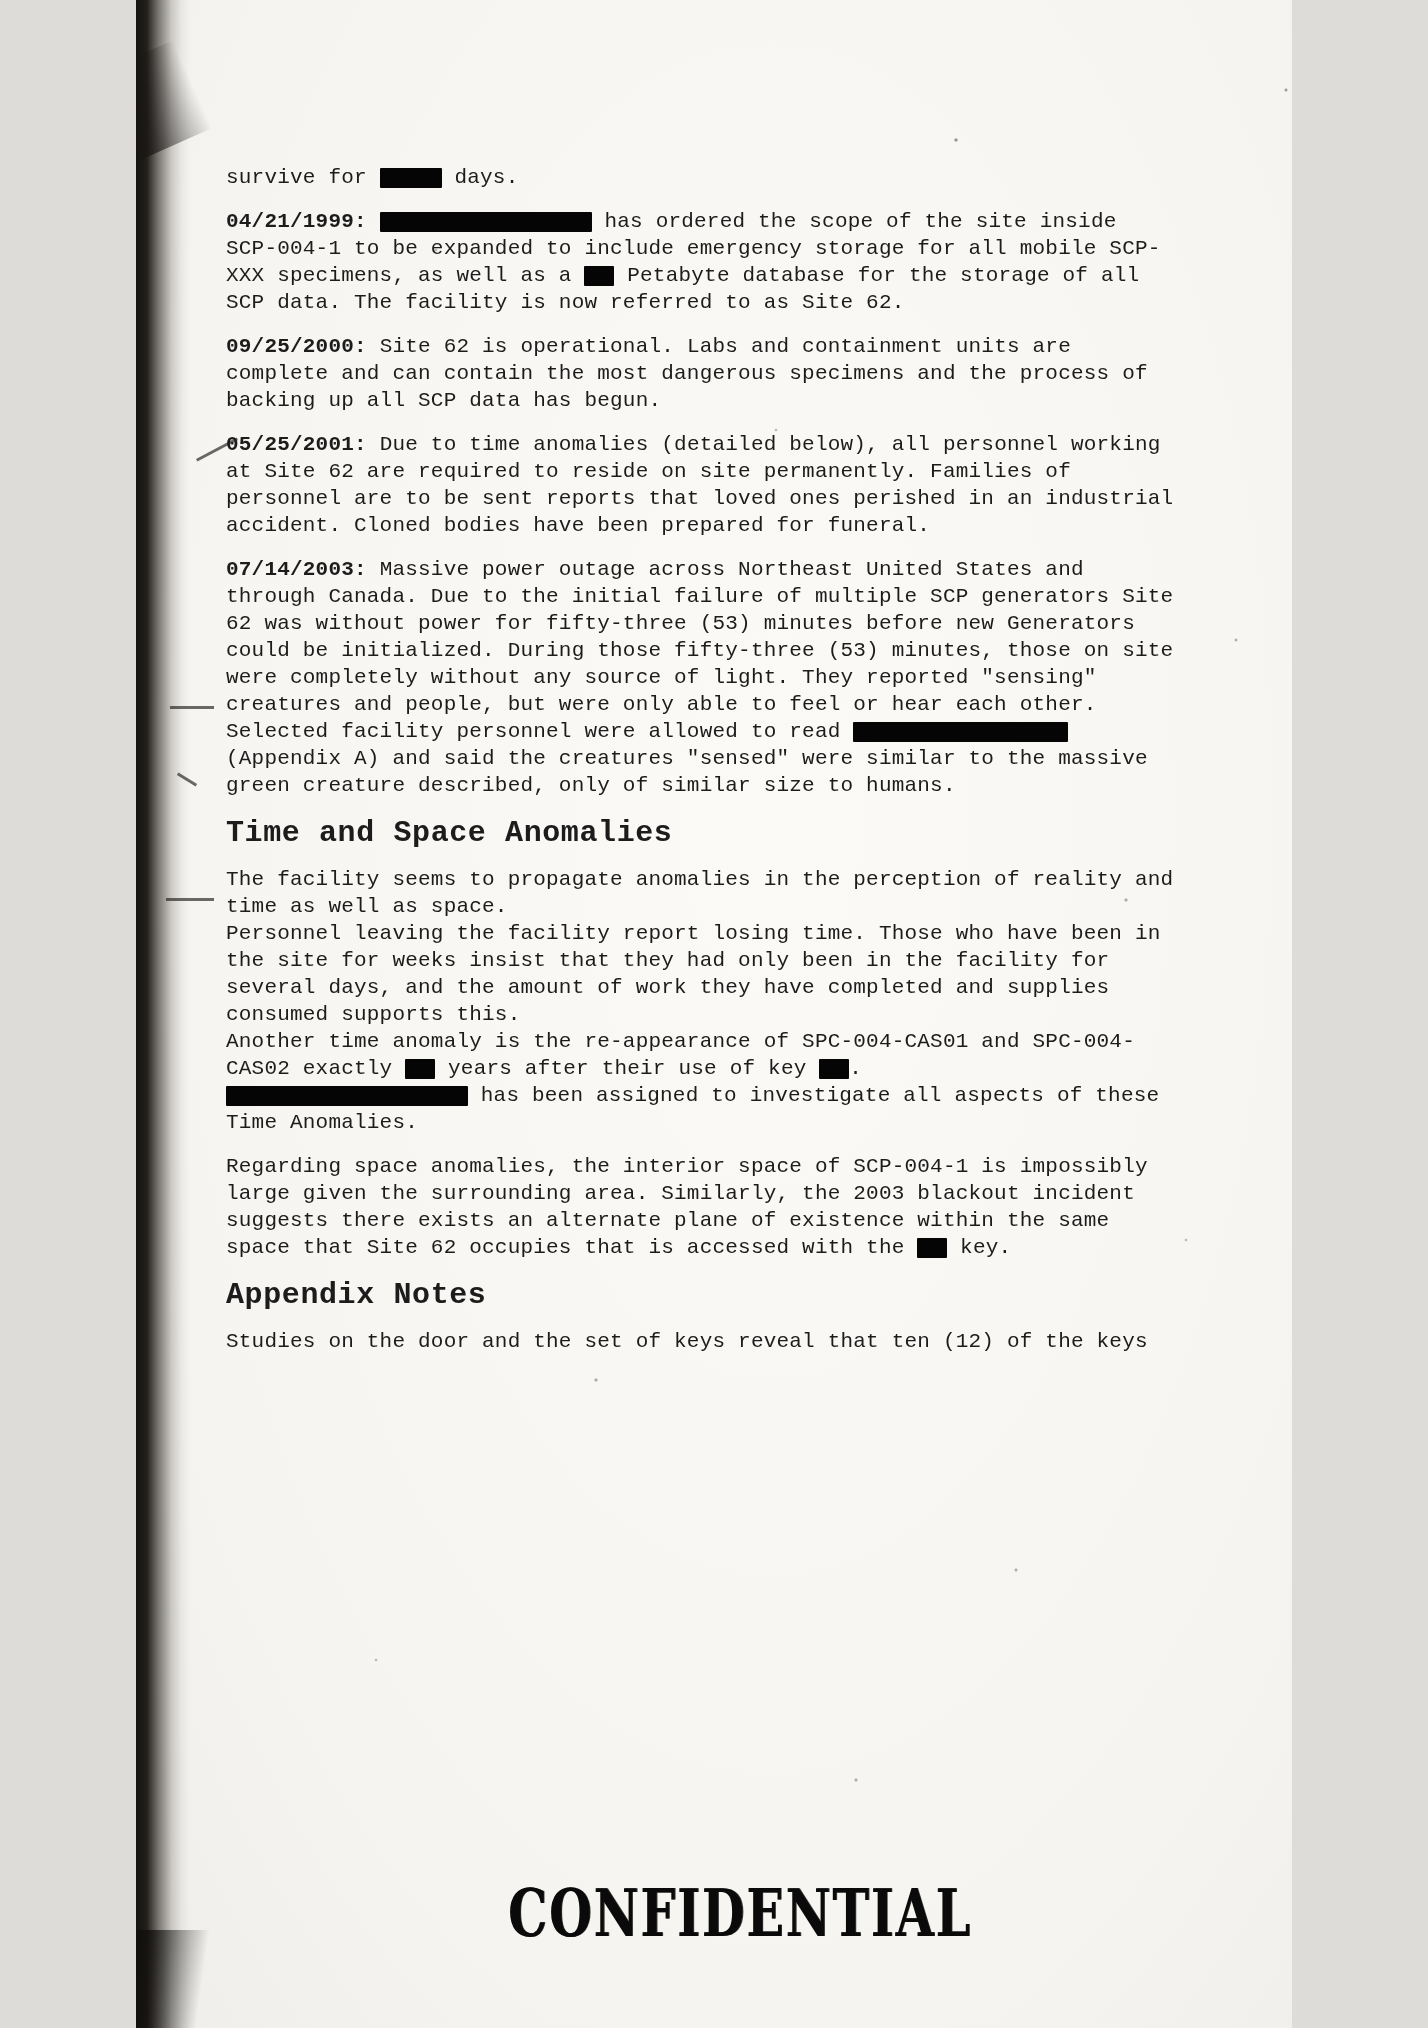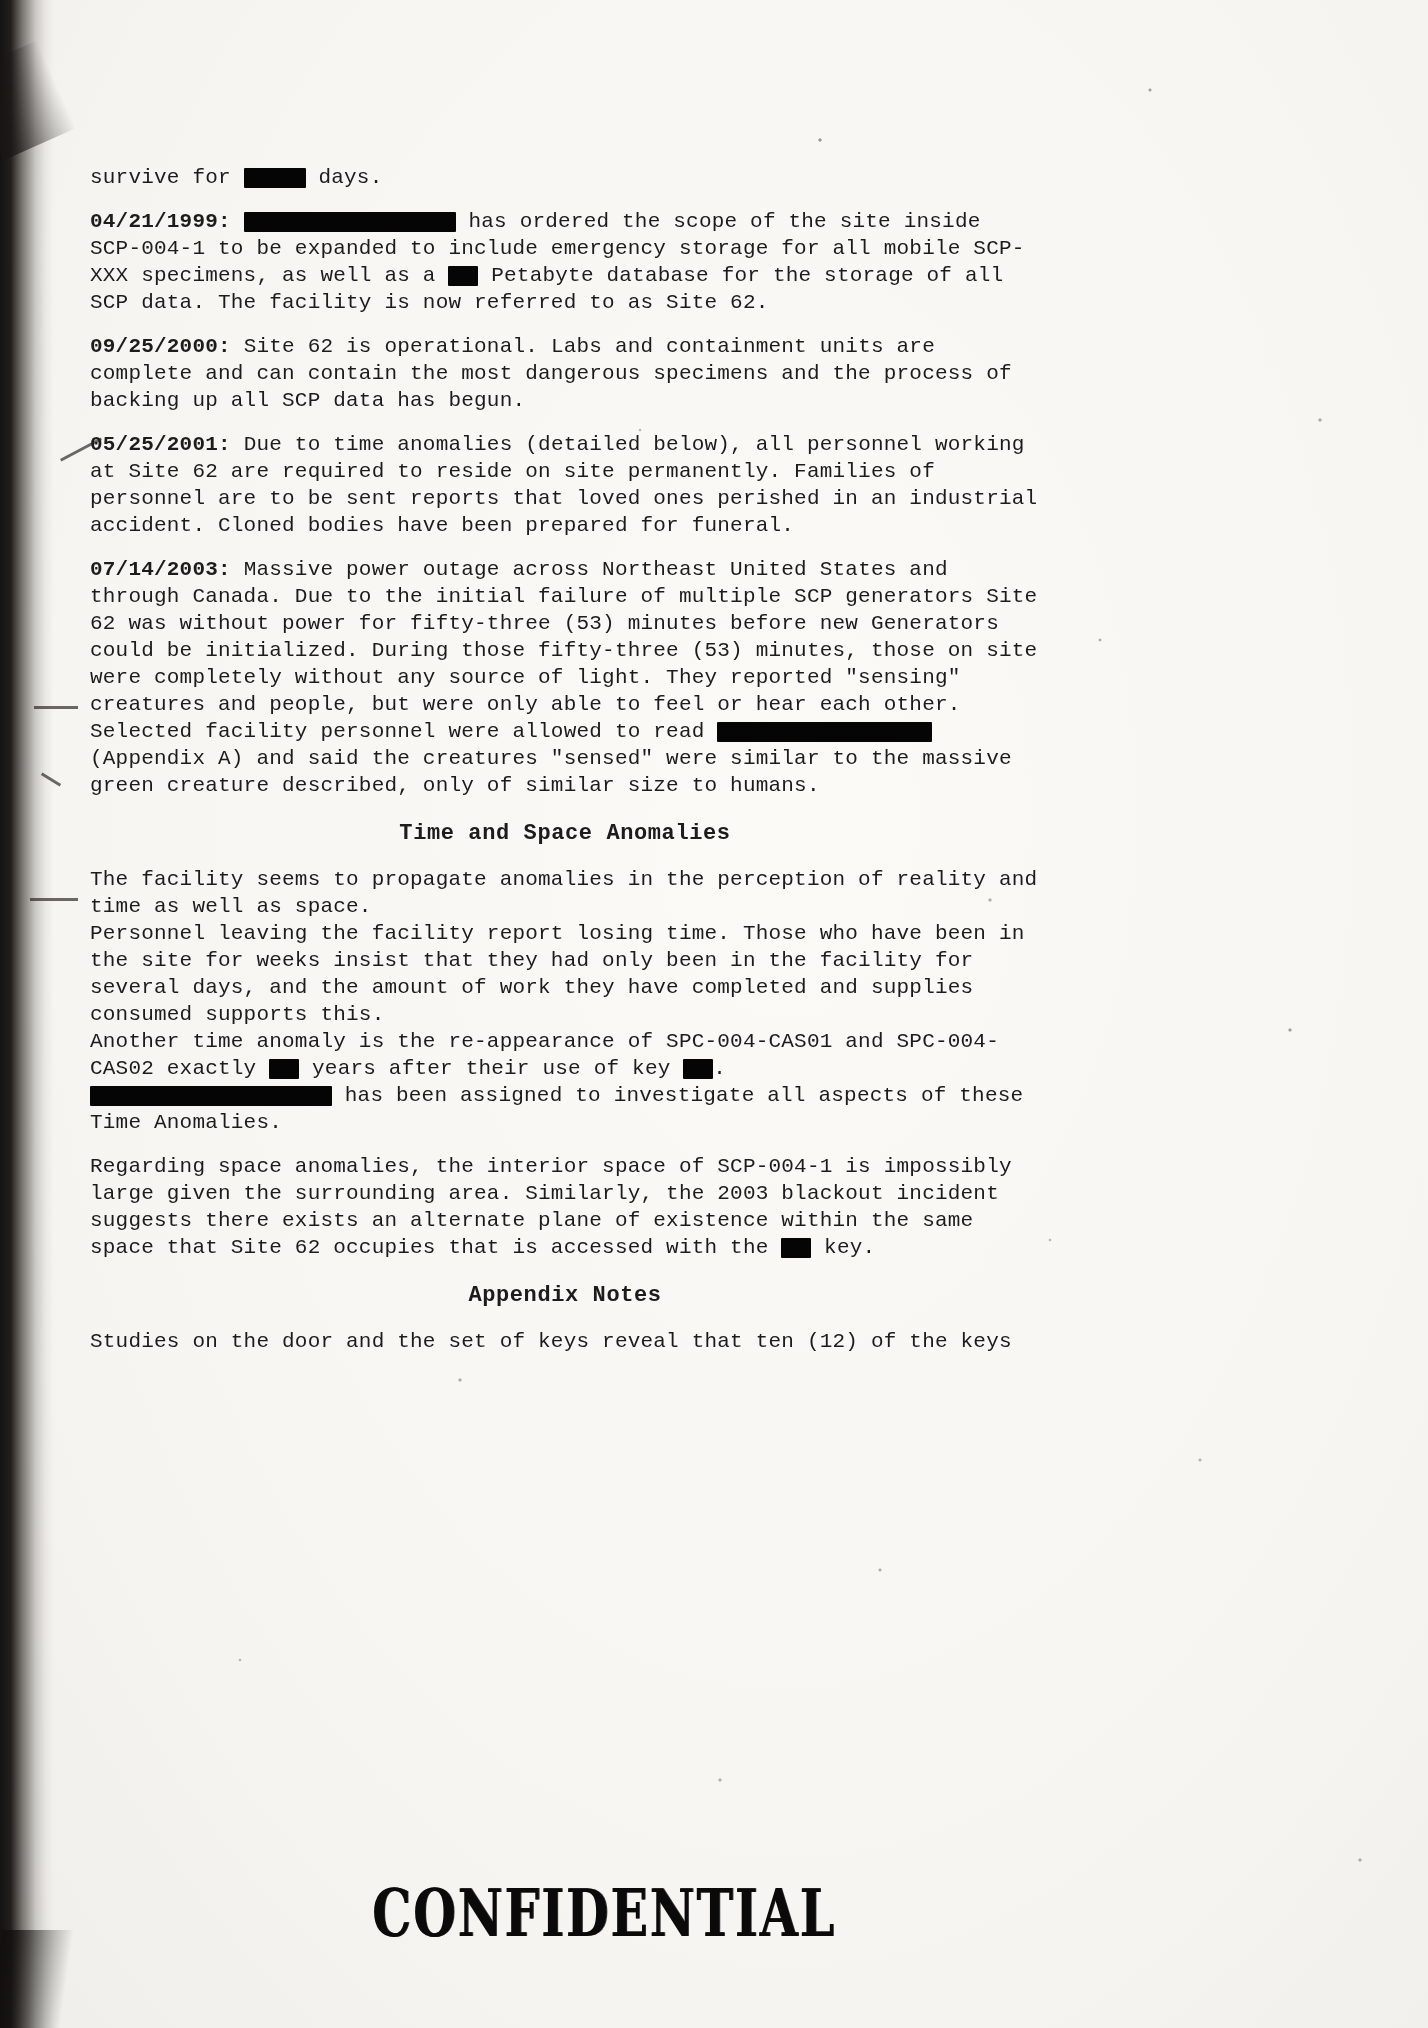--- a/index.html
+++ b/index.html
@@ -6,7 +6,7 @@
   html, body { background: #dddcd8; }
   .page {
     position: relative;
-    width: 1428px;
+    width: 1156px;
     height: 2028px;
     margin: 0 auto;
     background: radial-gradient(ellipse at 55% 40%, #fbfaf7 0%, #f6f5f1 65%, #efeeea 100%);

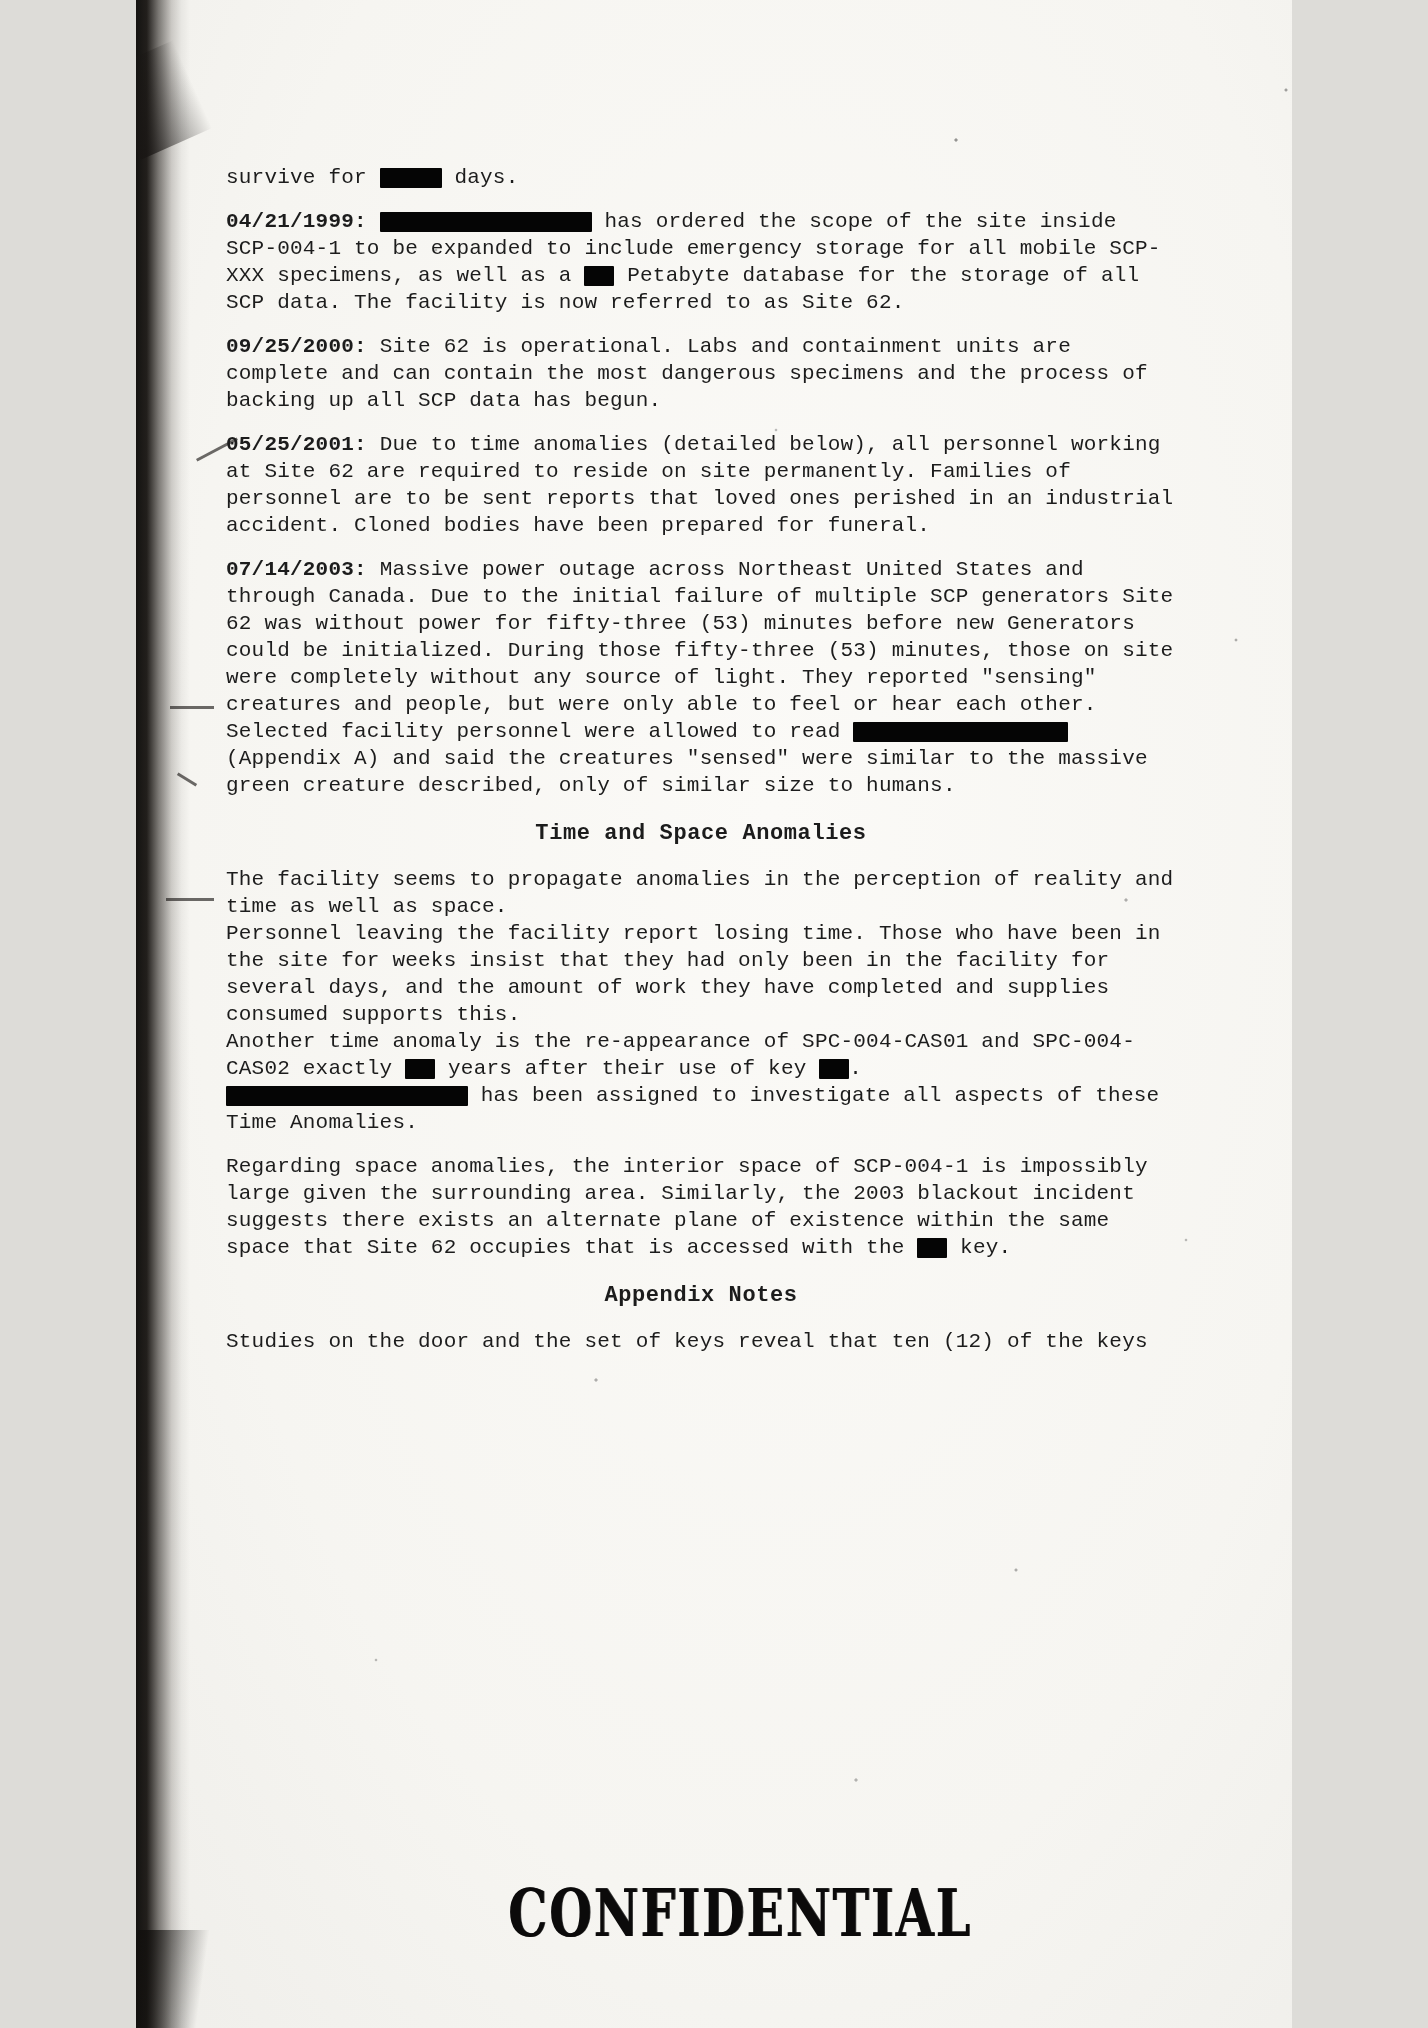--- a/index.html
+++ b/index.html
@@ -72,10 +72,9 @@
   .para { margin-bottom: 17px; }
   .heading {
     font-weight: bold;
-    font-size: 22px;
+    font-size: 30px;
     letter-spacing: 0.6px;
     margin: 21px 0 19px 0;
-    text-align: center;
   }
   .date { font-weight: bold; }
   .redacted {

